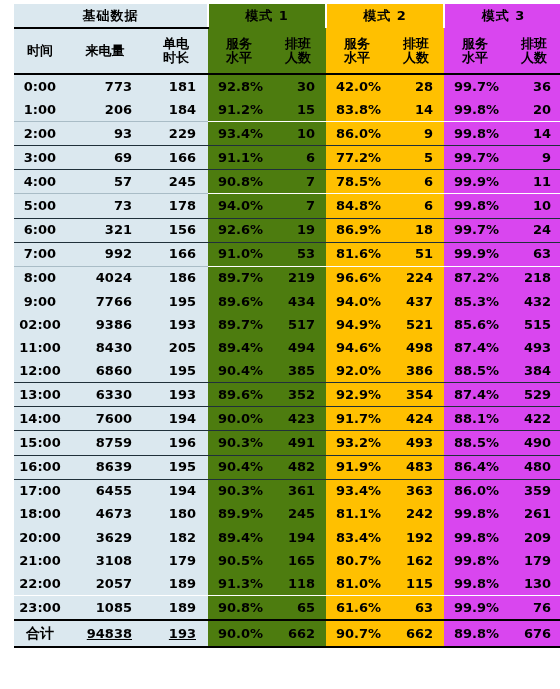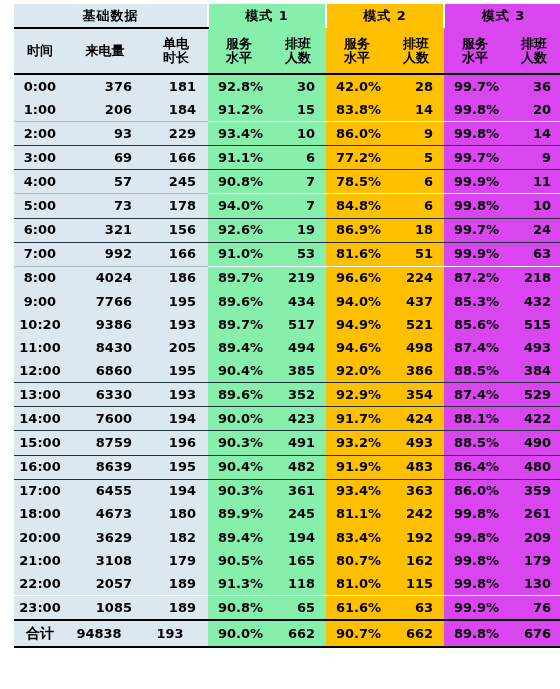--- a/index.html
+++ b/index.html
@@ -40,7 +40,7 @@
 
   
   .bg-base{background:#dbe8ef;}
-  .bg-m1{background:#86efac;}
+  .bg-m1{background:#4d7c0f;}
   .bg-m2{background:#ffc000;}
   .bg-m3{background:#d946ef;}
 

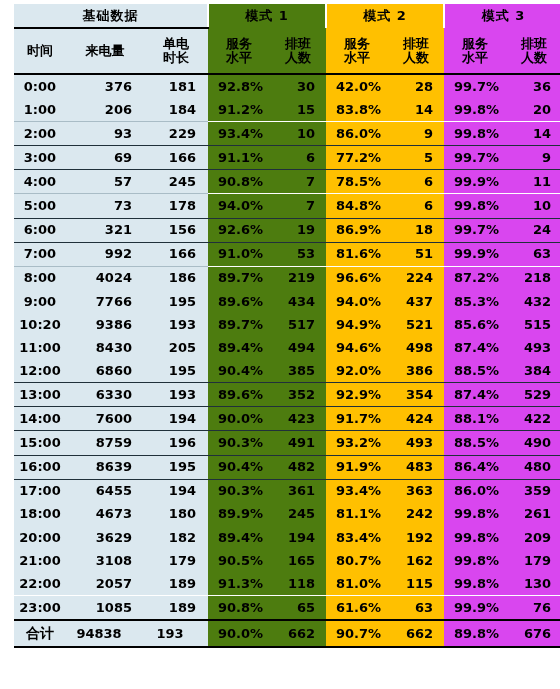--- a/index.html
+++ b/index.html
@@ -156,7 +156,7 @@
         </tr>
         <tr class="datarow">
           <td class="bg-base t-time">0:00</td>
-          <td class="bg-base t-num">376</td>
+          <td class="bg-base t-num">773</td>
           <td class="bg-base t-num">181</td>
           <td class="bg-m1 t-pct pct">92.8</td>
           <td class="bg-m1 t-cnt">30</td>

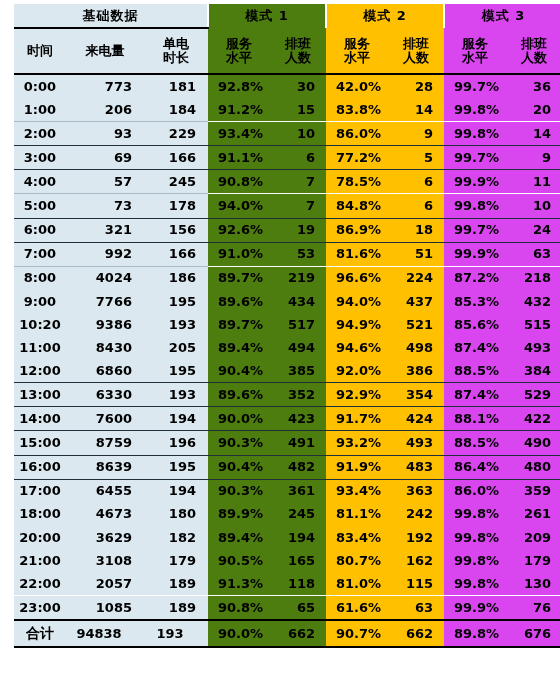--- a/index.html
+++ b/index.html
@@ -265,7 +265,7 @@
           <td class="bg-m3 t-cnt">432</td>
         </tr>
         <tr class="datarow">
-          <td class="bg-base t-time">10:20</td>
+          <td class="bg-base t-time">02:00</td>
           <td class="bg-base t-num">9386</td>
           <td class="bg-base t-num">193</td>
           <td class="bg-m1 t-pct pct">89.7</td>

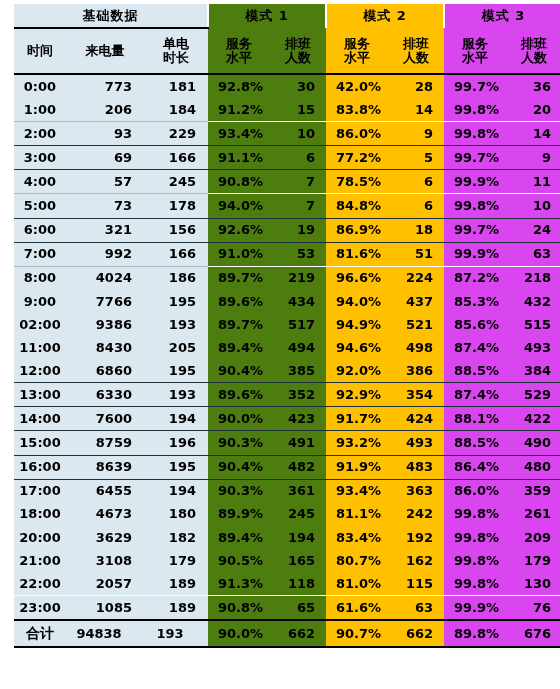--- a/index.html
+++ b/index.html
@@ -89,7 +89,7 @@
     border-bottom:2.2px solid #000;
   }
   .totalrow td.t-time{text-align:center;font-size:14px;}
-  .totalrow td.t-num{text-align:center;padding-right:12px;}
+  .totalrow td.t-num{text-align:right;padding-right:12px;text-decoration:underline;}
   .totalrow td.t-pct{text-align:left;padding-left:10px;}
   .totalrow td.t-cnt{text-align:right;padding-right:11px;}
 

